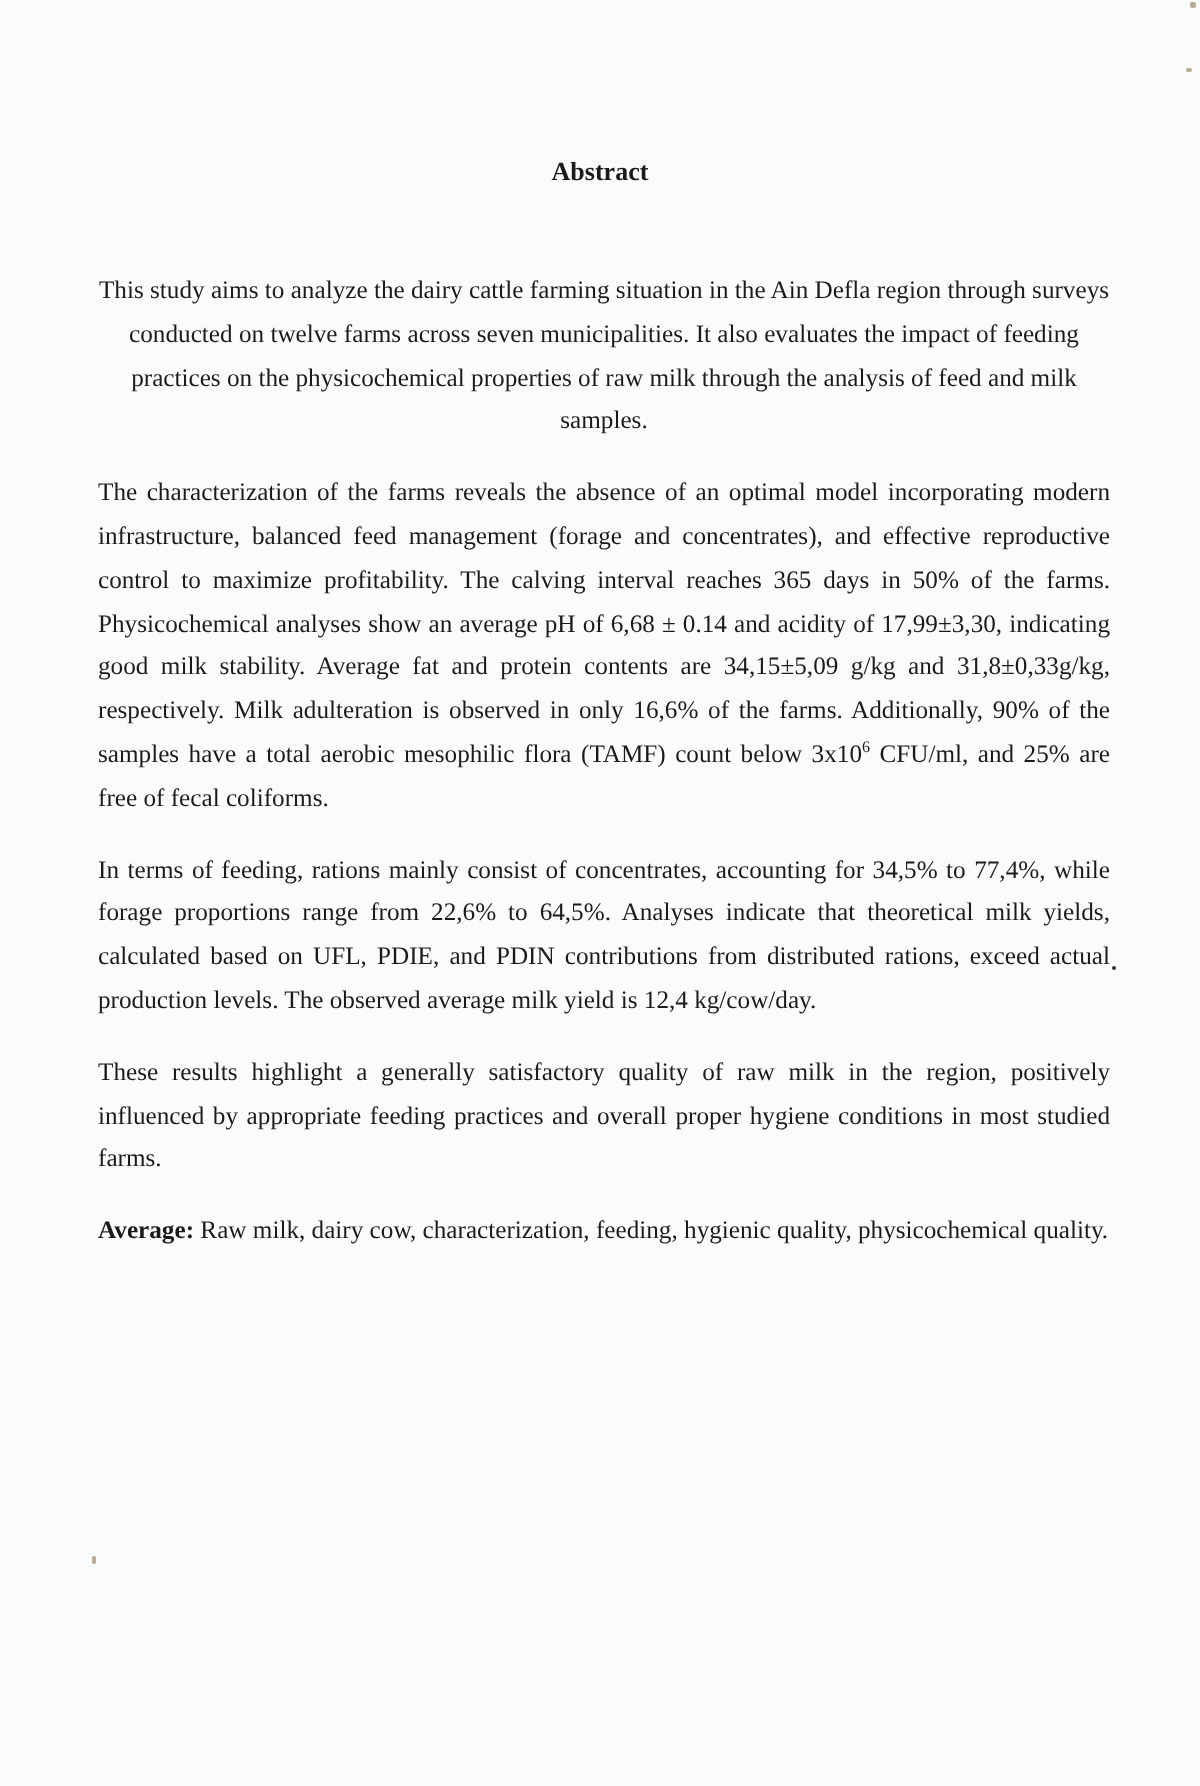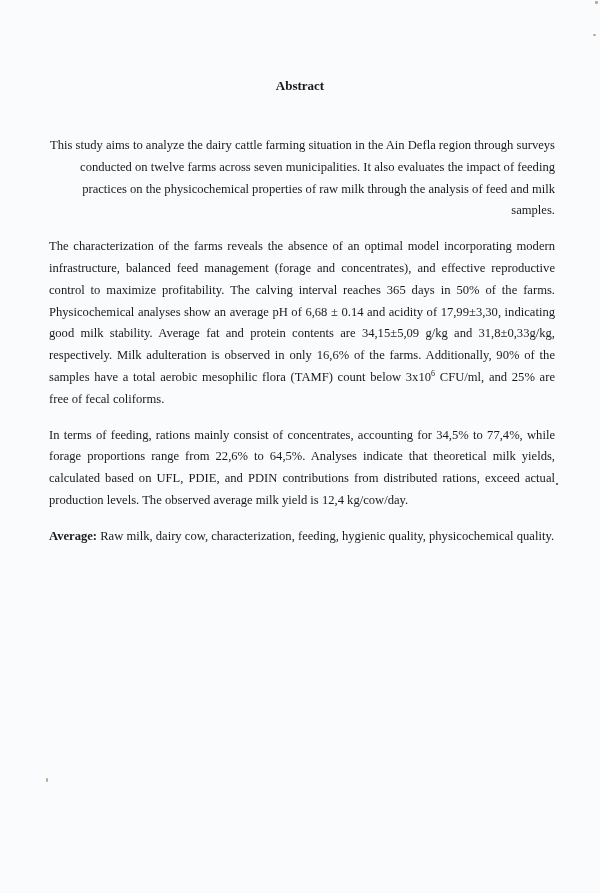--- a/index.html
+++ b/index.html
@@ -43,7 +43,7 @@
       margin: 0 0 14px 0;
       text-align: justify;
     }
-    .para.p1 { text-align: right; }
+    .para.p1 { text-align: center; }
     .para.p2 { font-weight: normal; }
     .kw-label { font-weight: bold; }
     sup { font-size: 8px; line-height: 0; vertical-align: 5px; }

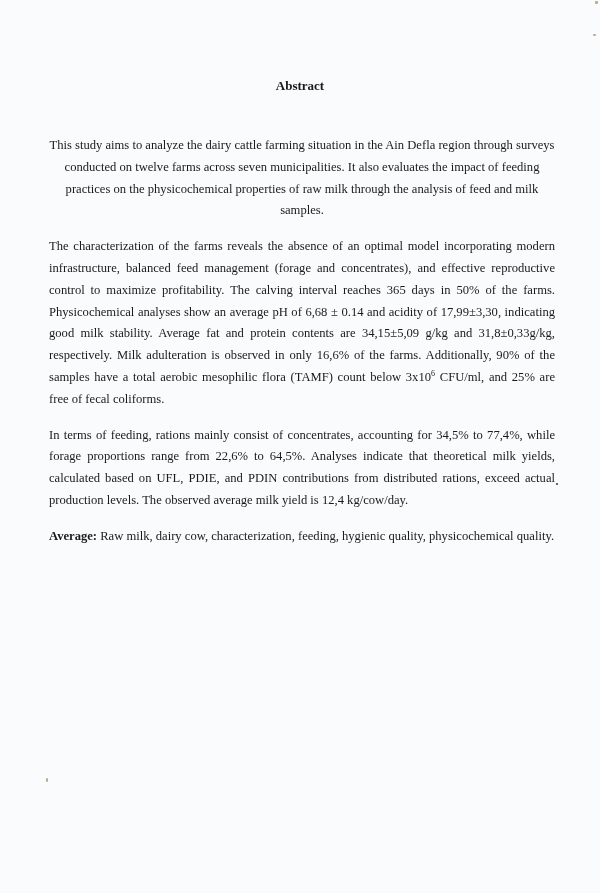--- a/index.html
+++ b/index.html
@@ -73,6 +73,7 @@
 
     <p class="para p3">In terms of feeding, rations mainly consist of concentrates, accounting for 34,5% to 77,4%, while forage proportions range from 22,6% to 64,5%. Analyses indicate that theoretical milk yields, calculated based on UFL, PDIE, and PDIN contributions from distributed rations, exceed actual production levels. The observed average milk yield is 12,4 kg/cow/day.</p>
 
+    <p class="para p4">These results highlight a generally satisfactory quality of raw milk in the region, positively influenced by appropriate feeding practices and overall proper hygiene conditions in most studied farms.</p>
 
     <p class="para p5"><span class="kw-label">Average:</span><span> Raw milk, dairy cow, characterization, feeding, hygienic quality, physicochemical quality.</span></p>
   </div>

